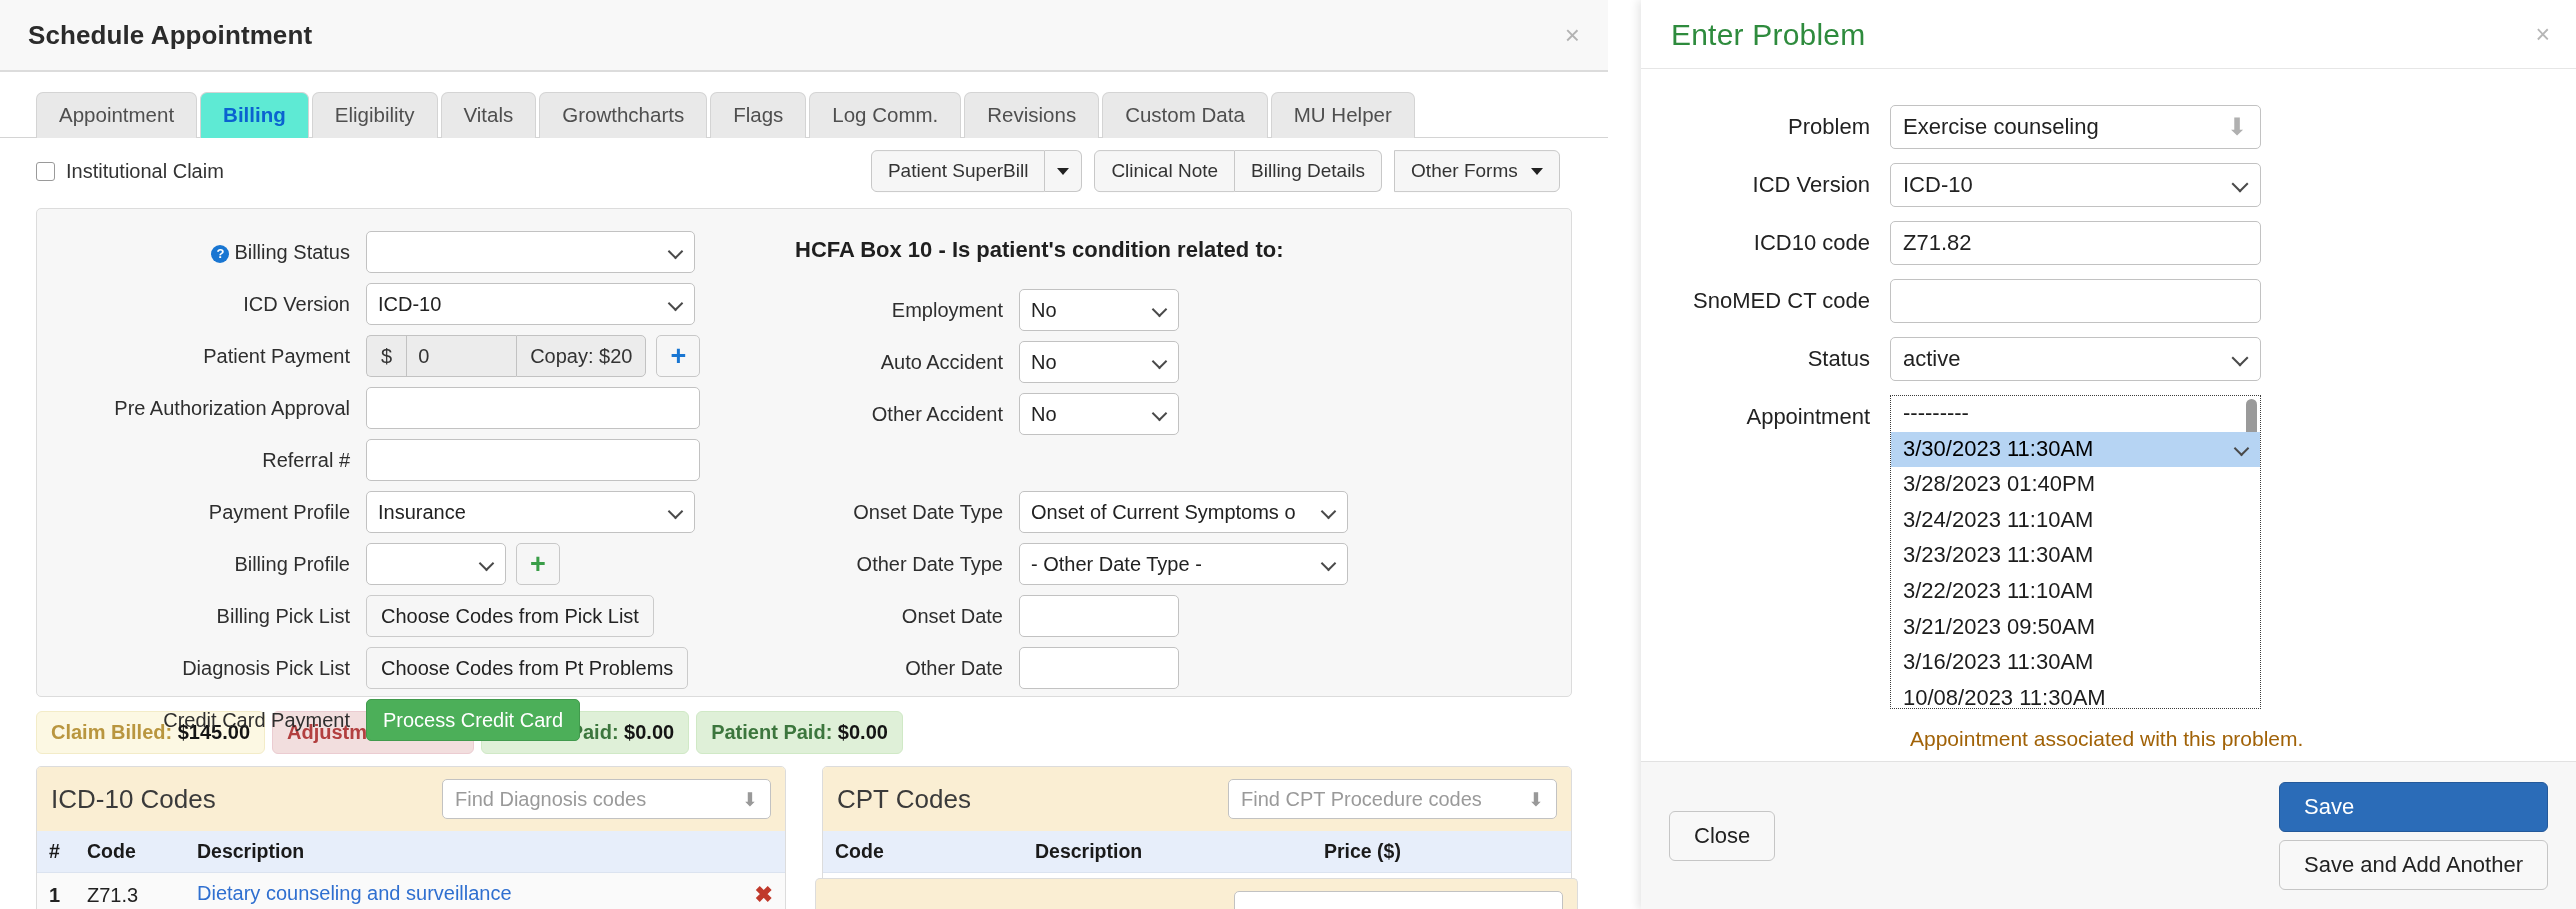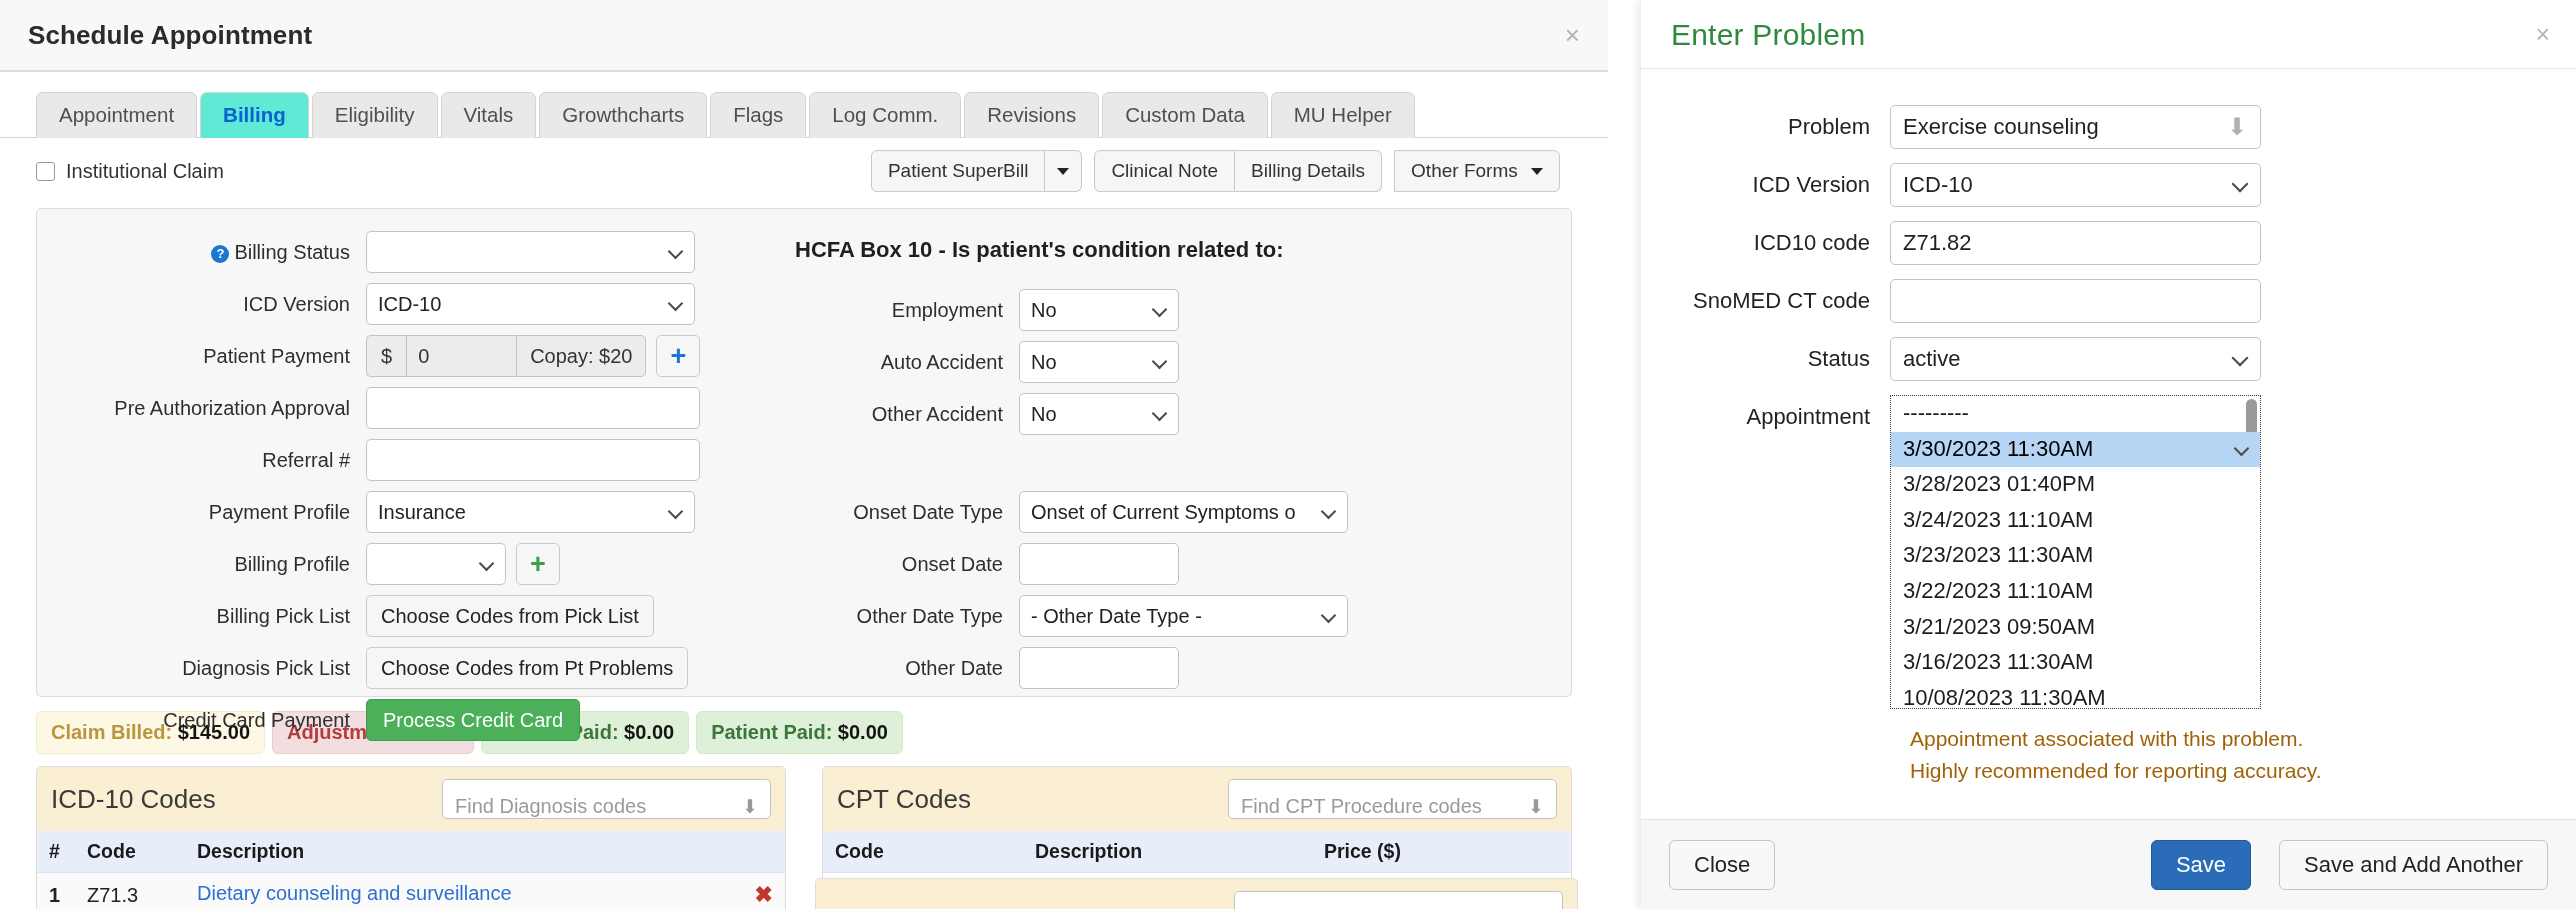--- a/index.html
+++ b/index.html
@@ -430,12 +430,12 @@
           <div class="ctl sel w-330">Onset of Current Symptoms o</div>
         </div>
         <div class="frow frow-r">
+          <div class="flabel">Other Date Type</div>
+          <div class="ctl sel w-330">- Other Date Type -</div>
+        </div>
+        <div class="frow frow-r">
           <div class="flabel">Onset Date</div>
           <div class="ctl w-160"></div>
-        </div>
-        <div class="frow frow-r">
-          <div class="flabel">Other Date Type</div>
-          <div class="ctl sel w-330">- Other Date Type -</div>
         </div>
         <div class="frow frow-r">
           <div class="flabel">Other Date</div>

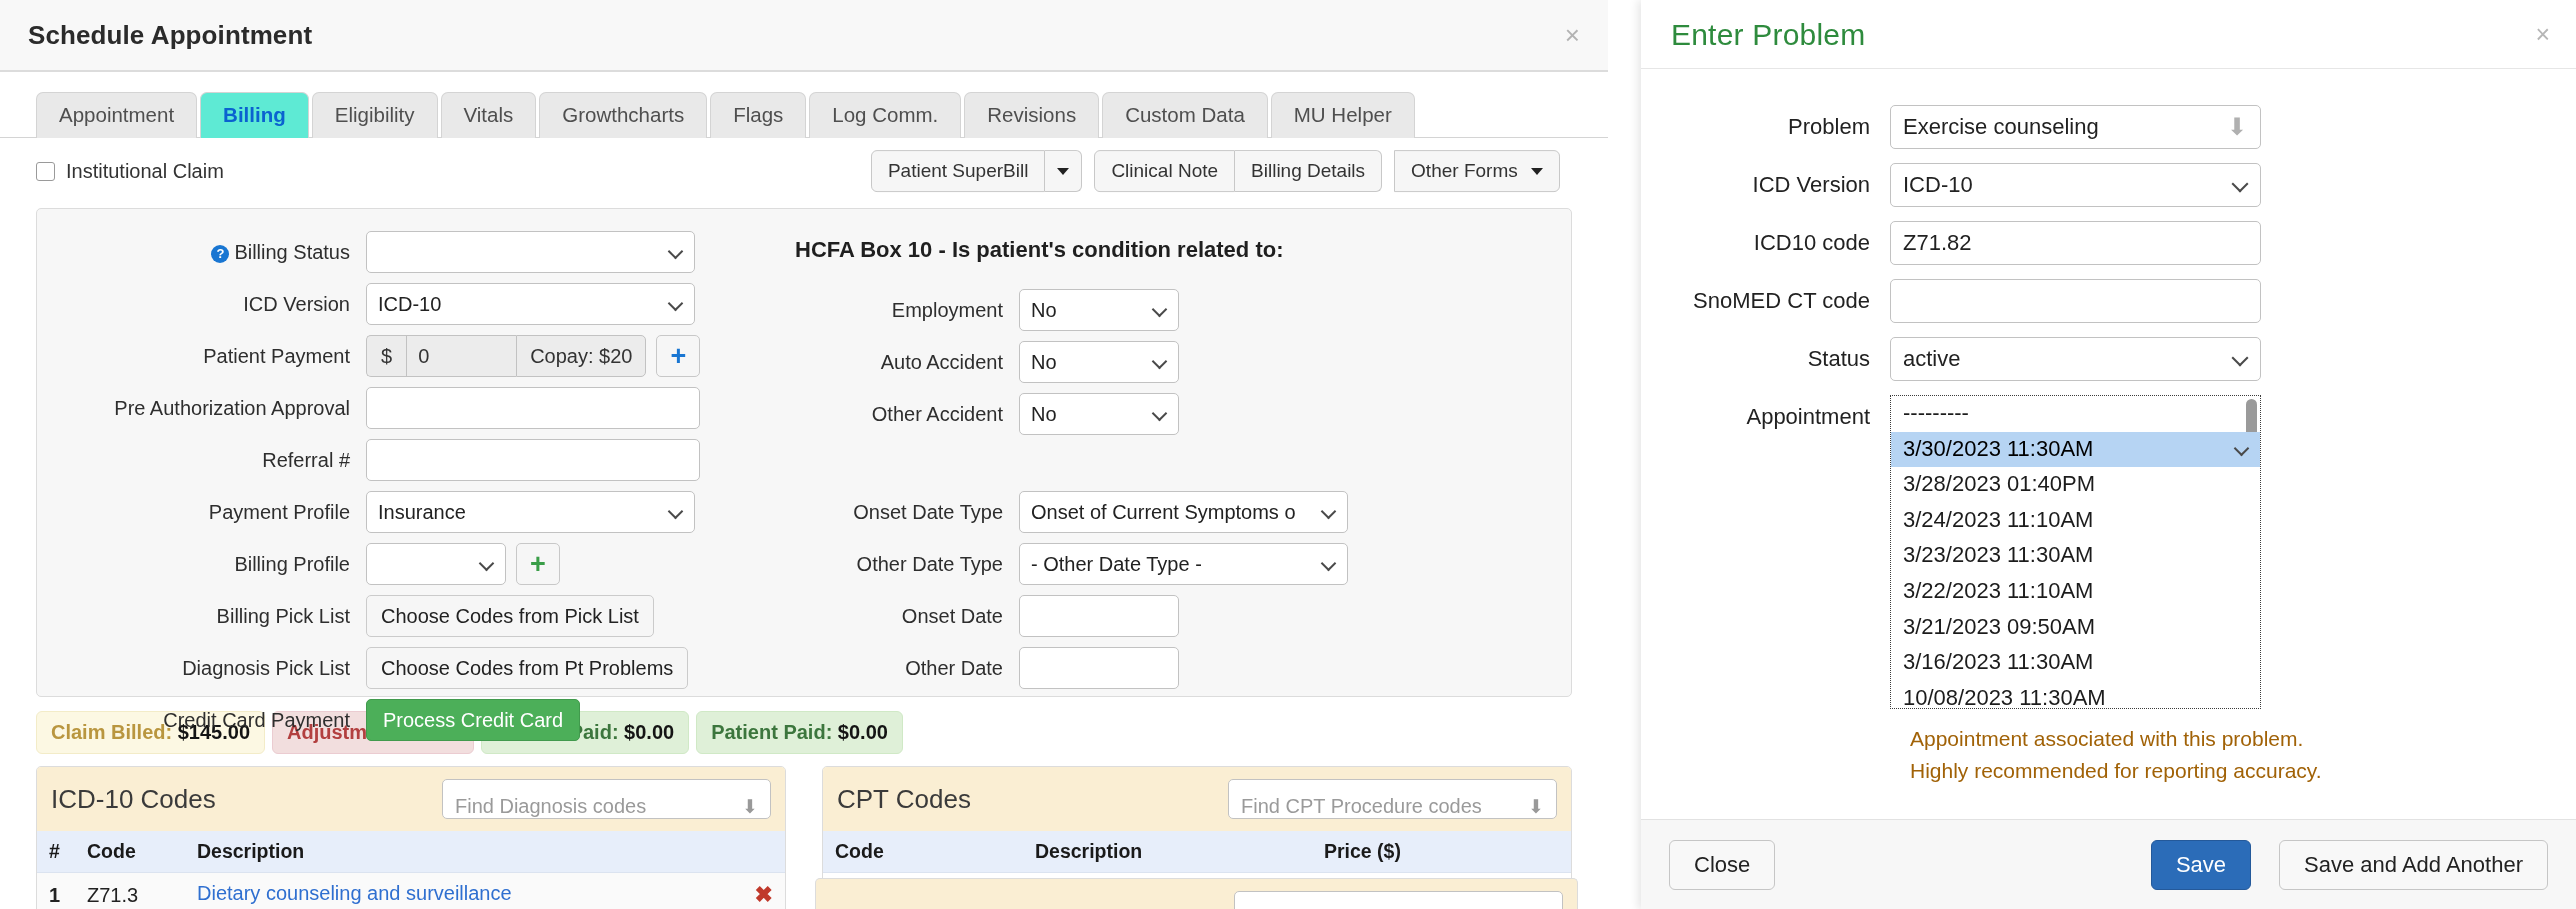--- a/index.html
+++ b/index.html
@@ -201,7 +201,7 @@
   .code-head-title { font-size: 26px; color: #3a3a3a; }
   .finder {
     background: #fff; border: 1px solid #c2c2c2; border-radius: 5px;
-    width: 329px; height: 40px; display:flex; align-items:flex-end;
+    width: 329px; height: 40px; display:flex; align-items:center;
     padding: 0 12px; justify-content: space-between;
     font-size: 20px; color: #9a9a9a;
   }

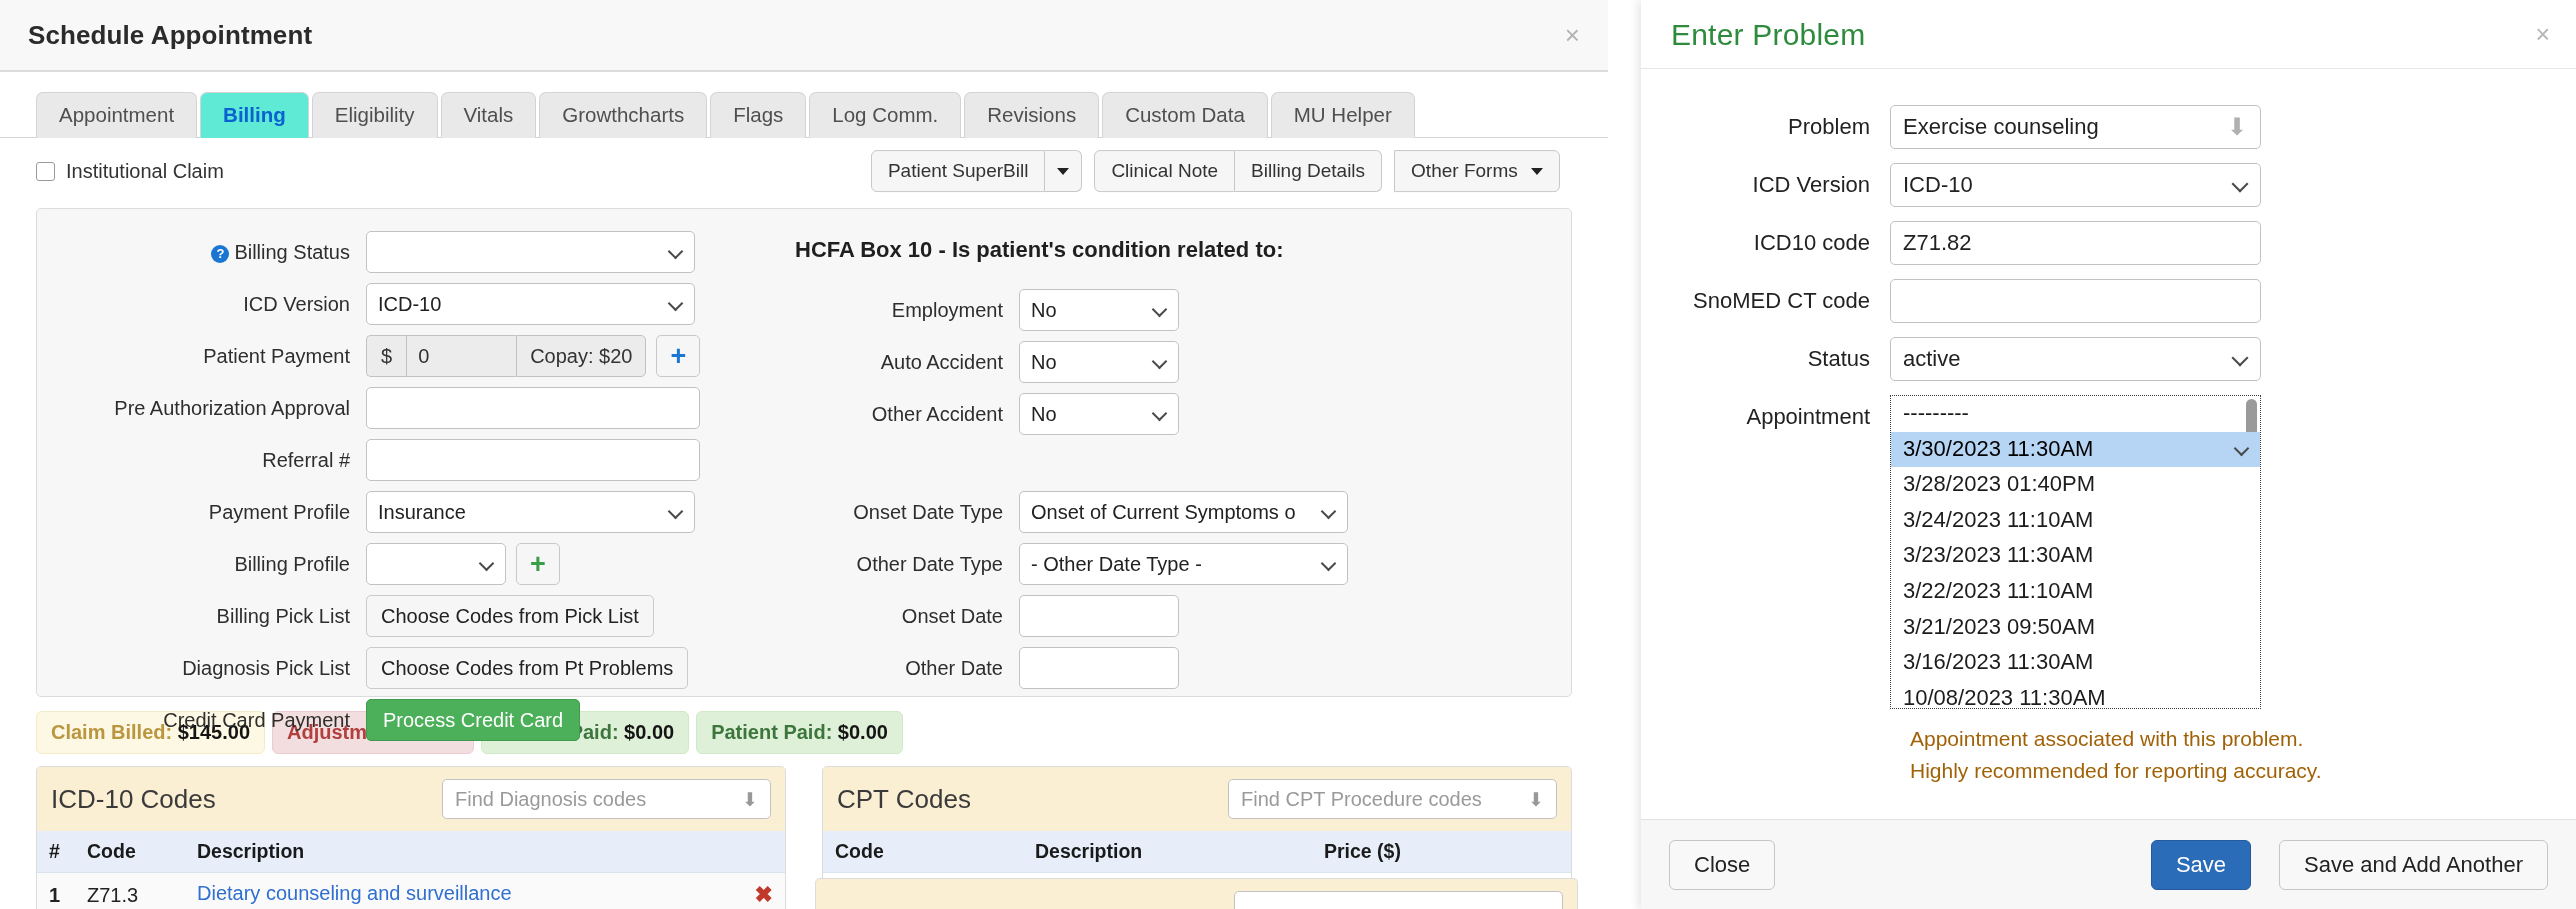--- a/index.html
+++ b/index.html
@@ -294,7 +294,7 @@
     white-space: nowrap;
   }
   .pmbtn.primary { background: #2b6cb8; border-color: #24599a; color: #fff; }
-  .pm-footer-right { margin-left: auto; display: flex; gap: 28px; }
+  .pm-footer-right { margin-left: auto; display: flex; gap: 8px; flex-direction: column; }
 </style>
 </head>
 <body>

